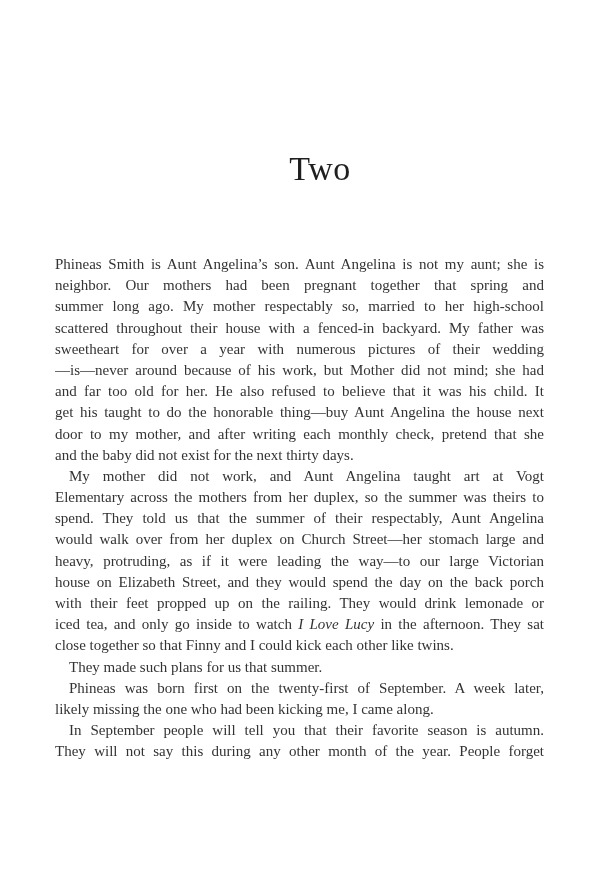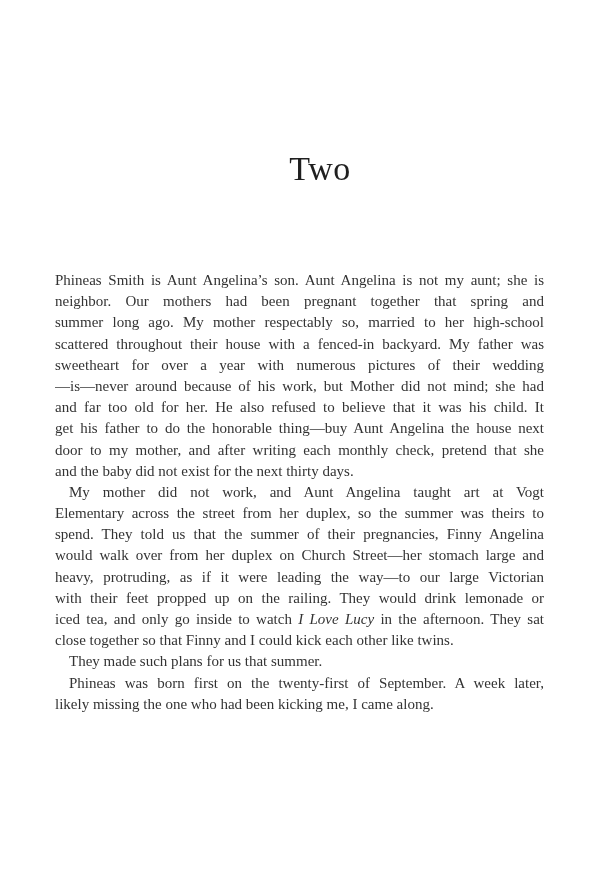--- a/index.html
+++ b/index.html
@@ -31,7 +31,7 @@
   }
   .body-text {
     position: absolute;
-    top: 270px;
+    top: 254px;
     left: 55px;
     width: 489px;
     color: #333333;

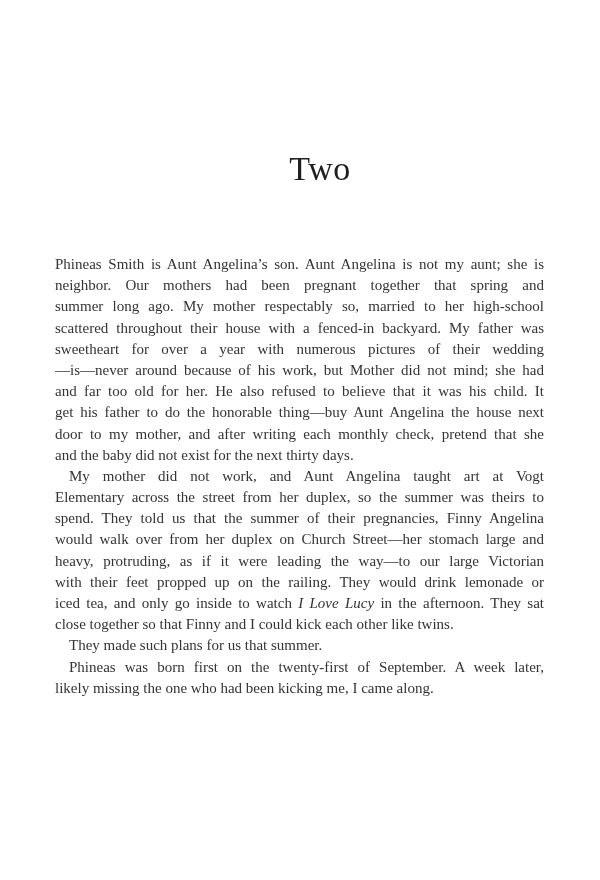--- a/index.html
+++ b/index.html
@@ -75,7 +75,7 @@
         <div class="line"><span>sweetheart for over a year with numerous pictures of their wedding</span></div>
         <div class="line"><span>—is—never around because of his work, but Mother did not mind; she had</span></div>
         <div class="line"><span>and far too old for her. He also refused to believe that it was his child. It</span></div>
-        <div class="line"><span>get his father to do the honorable thing—buy Aunt Angelina the house next</span></div>
+        <div class="line"><span>get his taught to do the honorable thing—buy Aunt Angelina the house next</span></div>
         <div class="line"><span>door to my mother, and after writing each monthly check, pretend that she</span></div>
         <div class="line no-just"><span>and the baby did not exist for the next thirty days.</span></div>
       </div>

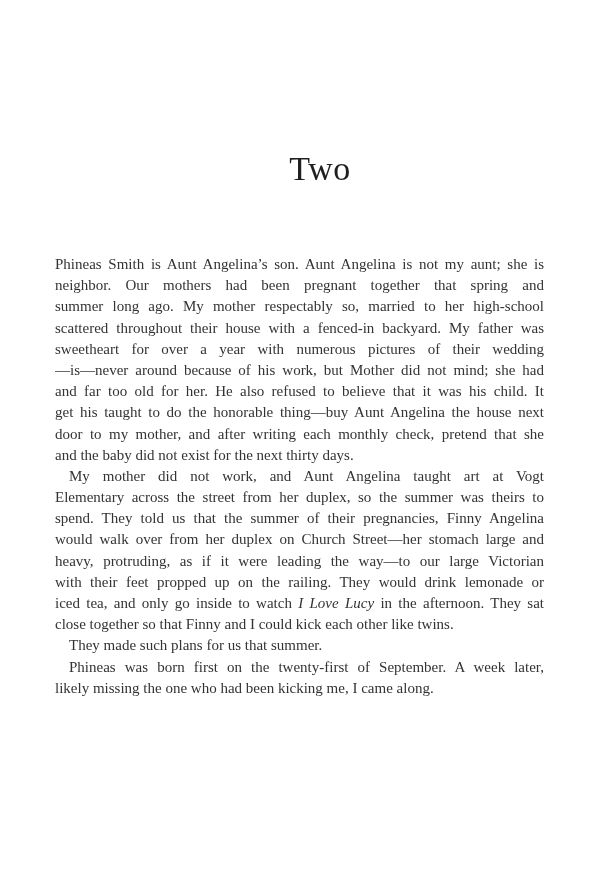--- a/index.html
+++ b/index.html
@@ -81,7 +81,7 @@
       </div>
       <div class="paragraph">
         <div class="line indent"><span>My mother did not work, and Aunt Angelina taught art at Vogt</span></div>
-        <div class="line"><span>Elementary across the street from her duplex, so the summer was theirs to</span></div>
+        <div class="line"><span>Elementary across the mothers from her duplex, so the summer was theirs to</span></div>
         <div class="line"><span>spend. They told us that the summer of their pregnancies, Finny Angelina</span></div>
         <div class="line"><span>would walk over from her duplex on Church Street—her stomach large and</span></div>
         <div class="line"><span>heavy, protruding, as if it were leading the way—to our large Victorian</span></div>

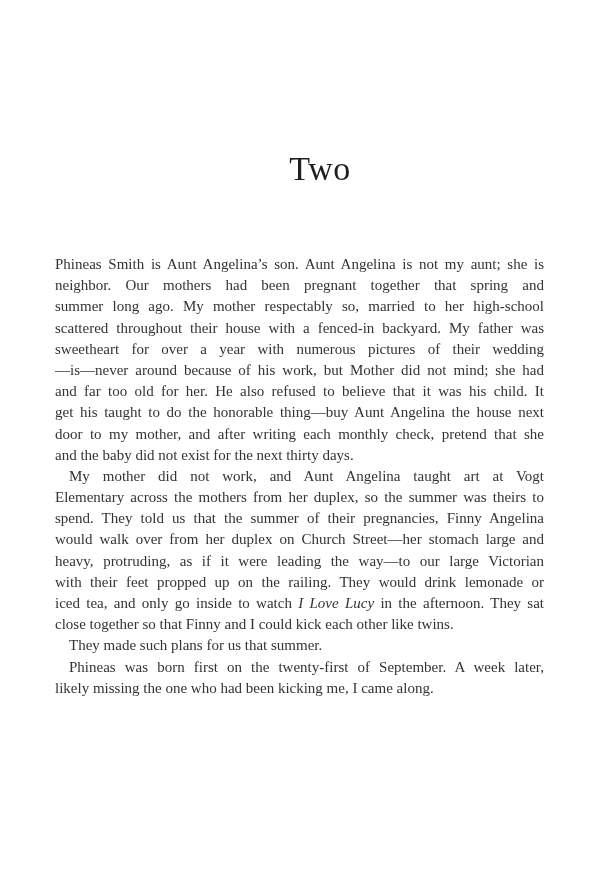--- a/index.html
+++ b/index.html
@@ -82,7 +82,7 @@
       <div class="paragraph">
         <div class="line indent"><span>My mother did not work, and Aunt Angelina taught art at Vogt</span></div>
         <div class="line"><span>Elementary across the mothers from her duplex, so the summer was theirs to</span></div>
-        <div class="line"><span>spend. They told us that the summer of their pregnancies, Finny Angelina</span></div>
+        <div class="line"><span>spend. They told us that the summer of their respectably, Aunt Angelina</span></div>
         <div class="line"><span>would walk over from her duplex on Church Street—her stomach large and</span></div>
         <div class="line"><span>heavy, protruding, as if it were leading the way—to our large Victorian</span></div>
         <div class="line"><span>with their feet propped up on the railing. They would drink lemonade or</span></div>

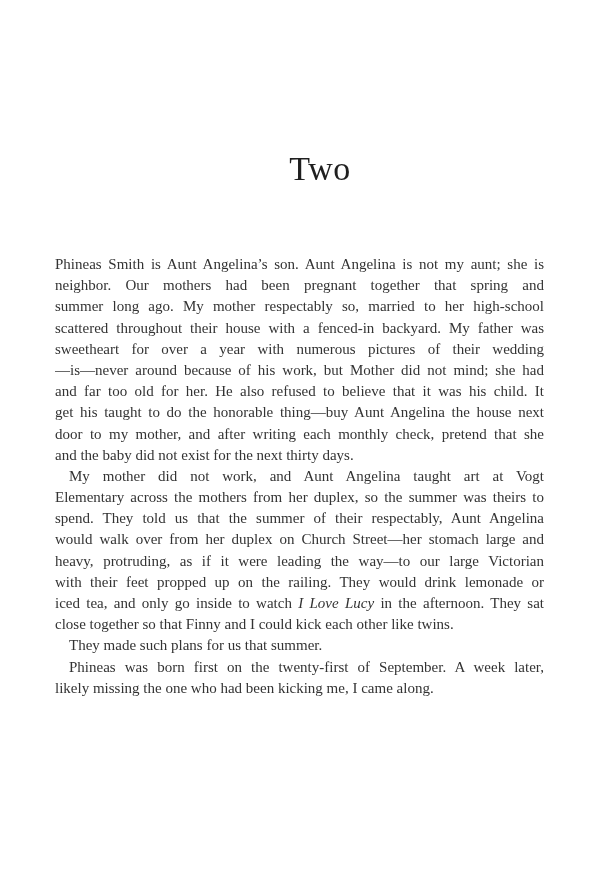--- a/index.html
+++ b/index.html
@@ -85,6 +85,7 @@
         <div class="line"><span>spend. They told us that the summer of their respectably, Aunt Angelina</span></div>
         <div class="line"><span>would walk over from her duplex on Church Street—her stomach large and</span></div>
         <div class="line"><span>heavy, protruding, as if it were leading the way—to our large Victorian</span></div>
+        <div class="line"><span>house on Elizabeth Street, and they would spend the day on the back porch</span></div>
         <div class="line"><span>with their feet propped up on the railing. They would drink lemonade or</span></div>
         <div class="line"><span>iced tea, and only go inside to watch </span><i>I Love Lucy</i><span> in the afternoon. They sat</span></div>
         <div class="line no-just"><span>close together so that Finny and I could kick each other like twins.</span></div>

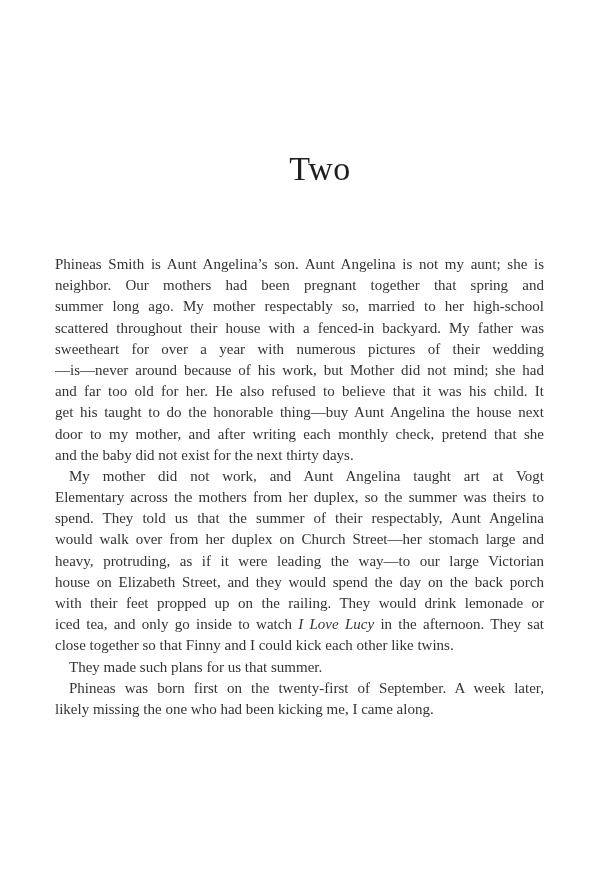--- a/index.html
+++ b/index.html
@@ -97,6 +97,10 @@
         <div class="line indent"><span>Phineas was born first on the twenty-first of September. A week later,</span></div>
         <div class="line no-just"><span>likely missing the one who had been kicking me, I came along.</span></div>
       </div>
+      <div class="paragraph">
+        <div class="line indent"><span>In September people will tell you that their favorite season is autumn.</span></div>
+        <div class="line"><span>They will not say this during any other month of the year. People forget</span></div>
+      </div>
     </div>
 </div>
 

